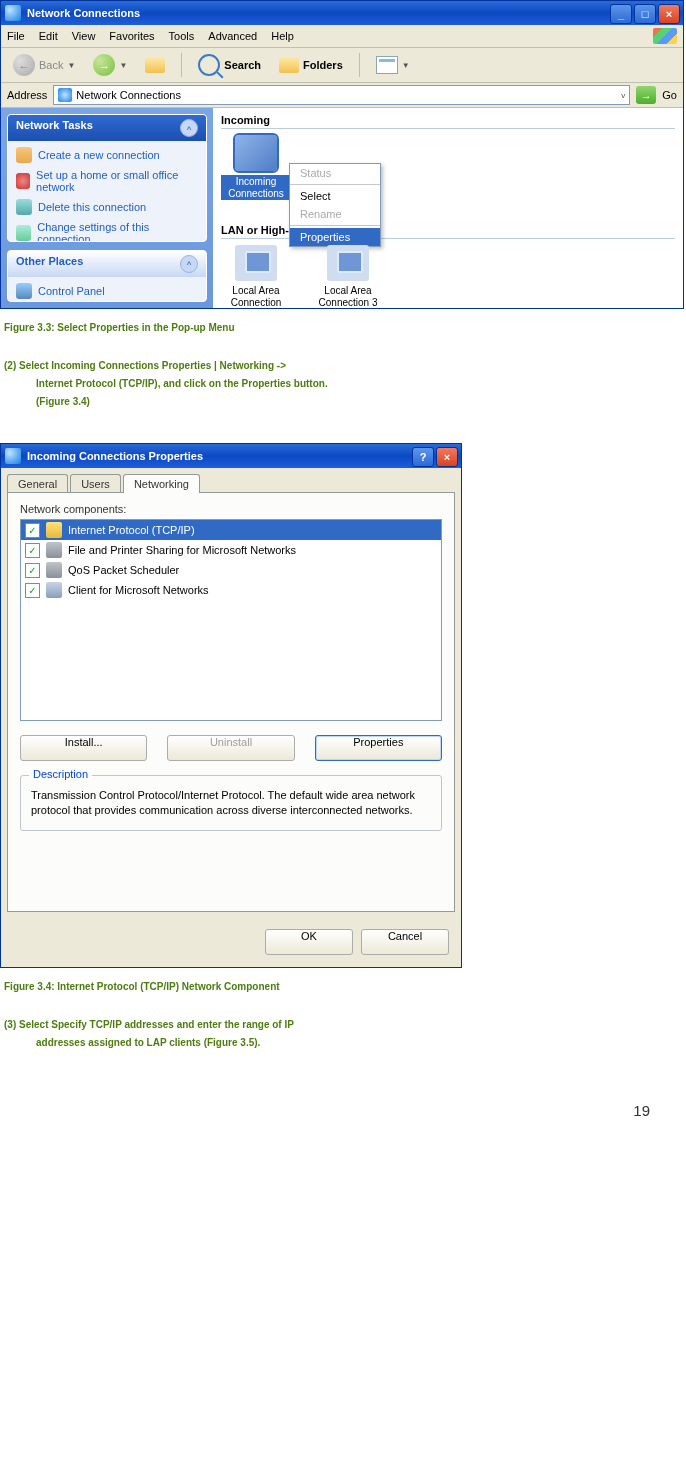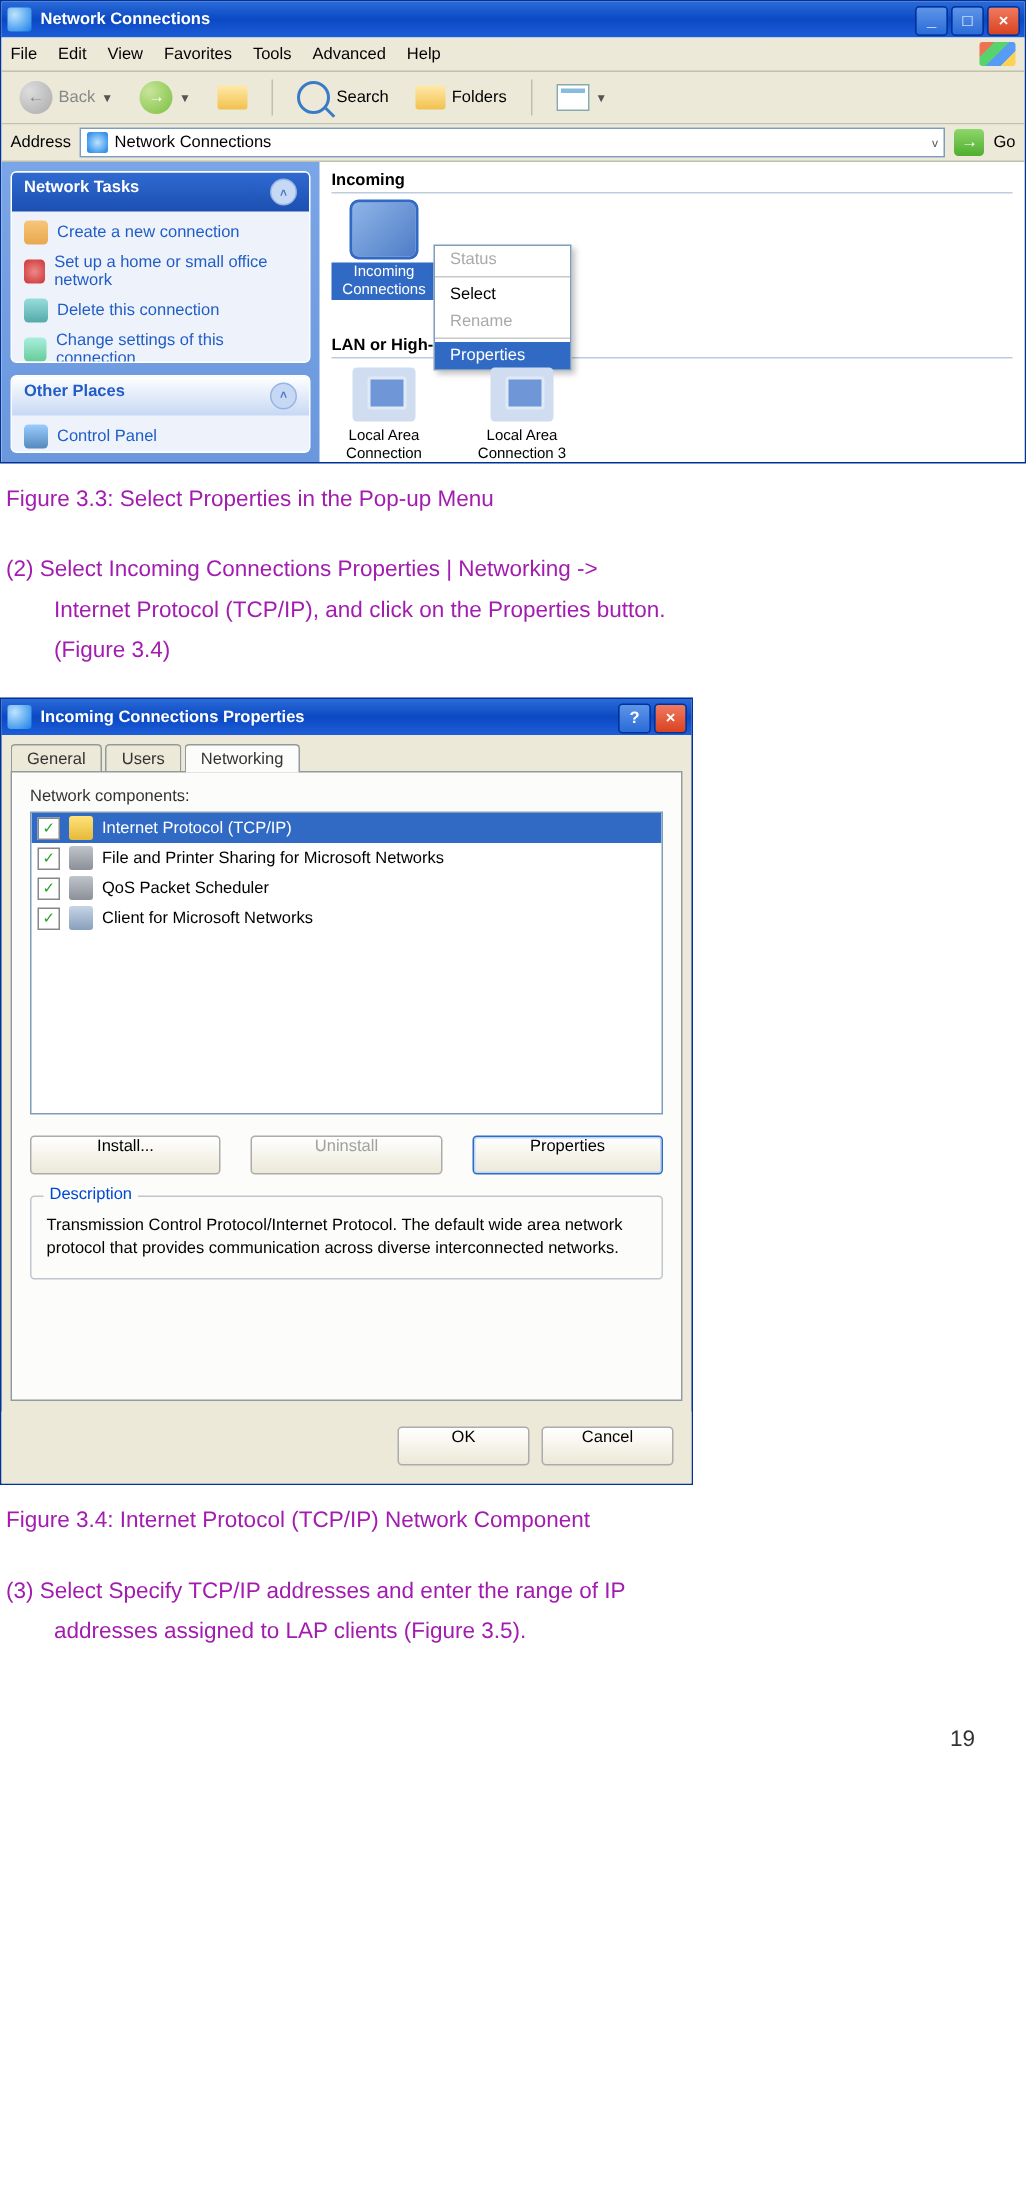--- a/index.html
+++ b/index.html
@@ -86,7 +86,7 @@
     padding: 2px 6px;
     color: #888;
   }
-  .tbtn.enabled { color: #000; }
+  .tbtn.enabled { color: #000; font-weight: bold; }
   .tbtn .circ {
     width: 22px; height: 22px; border-radius: 50%;
     background: radial-gradient(circle at 30% 30%, #c8e59a, #7bbf3f);

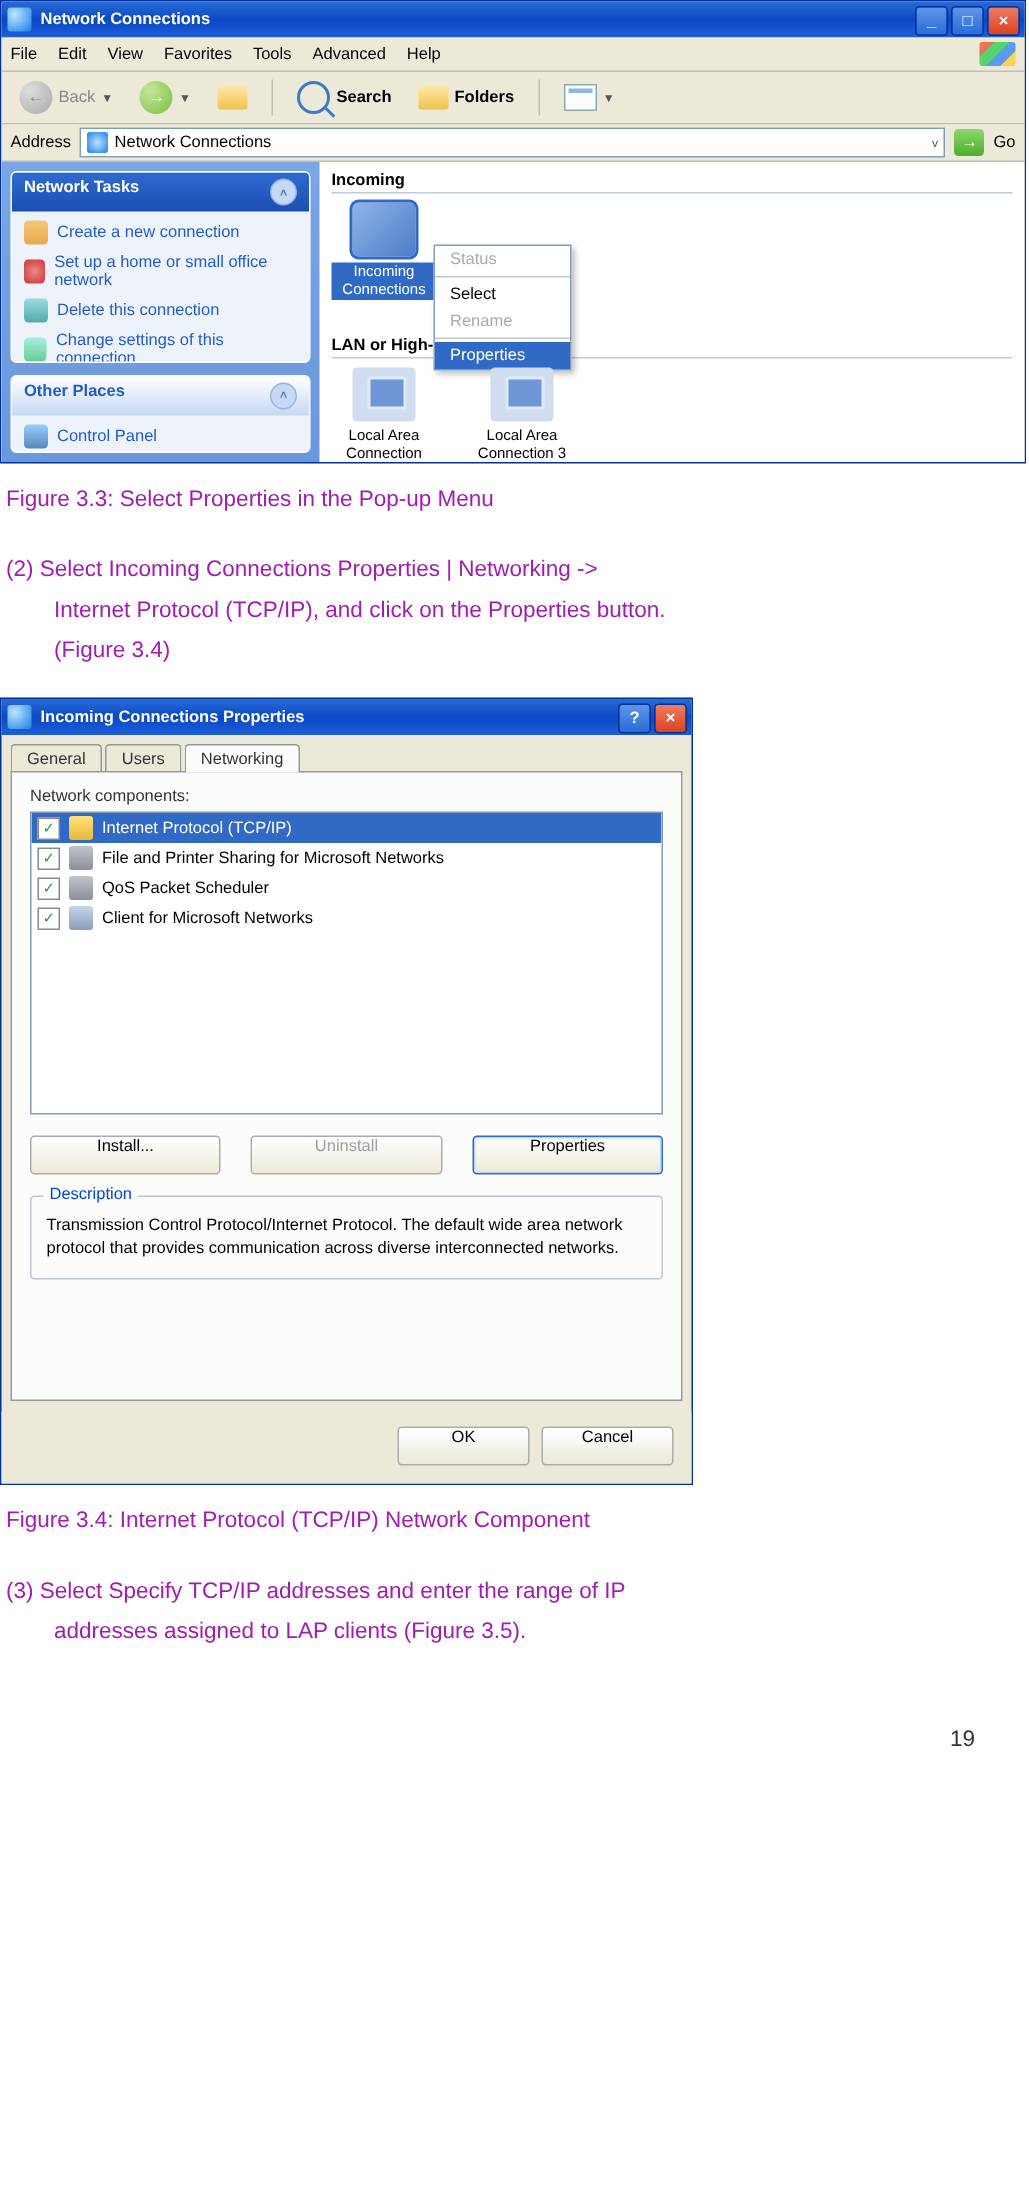--- a/index.html
+++ b/index.html
@@ -151,10 +151,11 @@
   
   .caption, .doc-para {
     font-family: Verdana, Geneva, sans-serif;
-    font-size: 15px;
+    font-size: 10px;
     line-height: 1.8;
-    color: #a21caf;
+    color: #4d7c0f;
     padding: 10px 4px;
+    font-weight: bold;
   }
   .doc-para{padding-left:4px;}
   .doc-para .step-indent{padding-left:32px;display:block;}

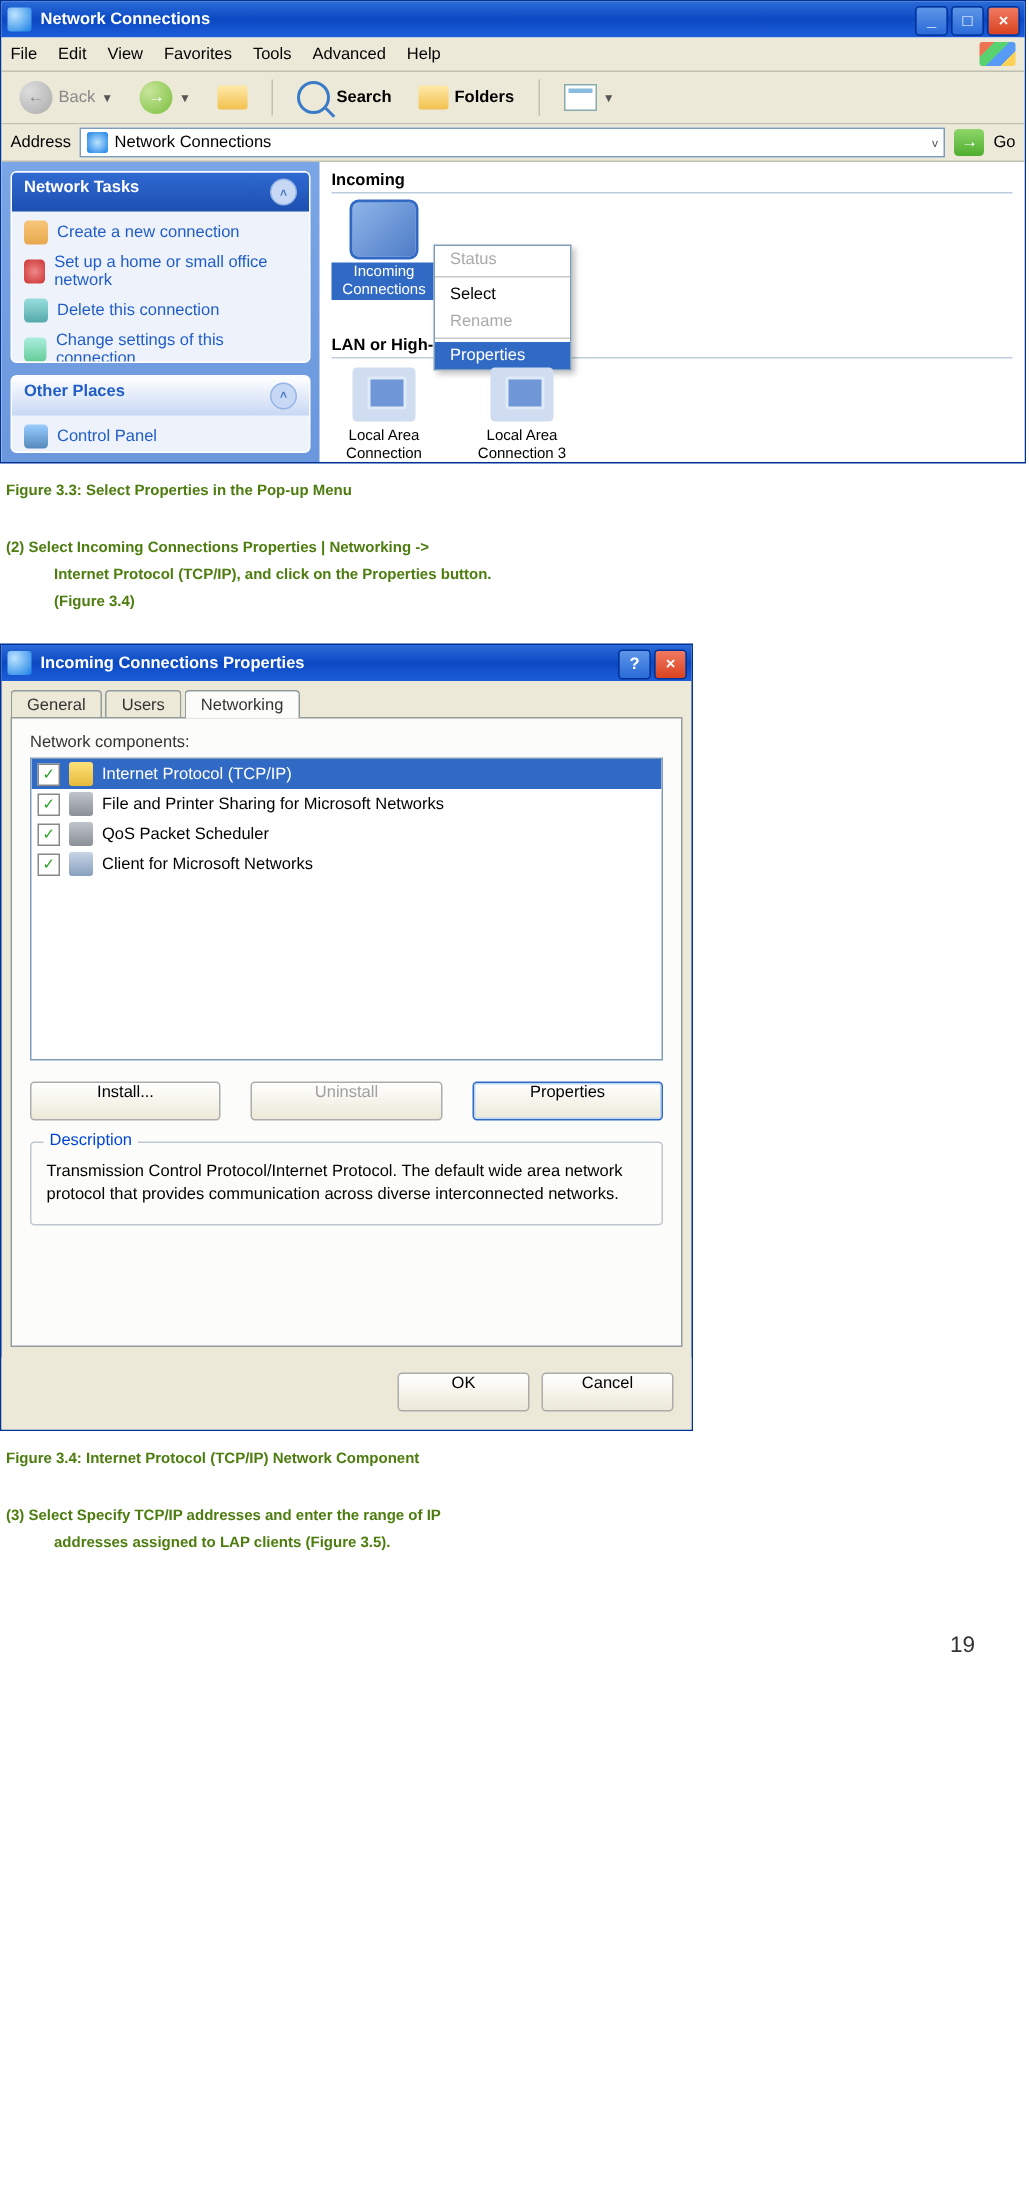--- a/index.html
+++ b/index.html
@@ -161,7 +161,7 @@
   .doc-para .step-indent{padding-left:32px;display:block;}
 
   
-  .propdlg{width:460px;border:1px solid #003399;background:#ece9d8;margin-top:8px;}
+  .propdlg{width:460px;border:1px solid #003399;background:#ece9d8;margin-top:22px;}
   .propdlg .titlebar{background:linear-gradient(to bottom,#2a6bd8 0%,#0b49c3 50%,#1d5ed8 100%);}
   .propdlg .win-buttons .help{background:linear-gradient(#5e95e8,#2a6bd8);}
   .tabstrip{display:flex;gap:2px;padding:6px 6px 0 6px;}

